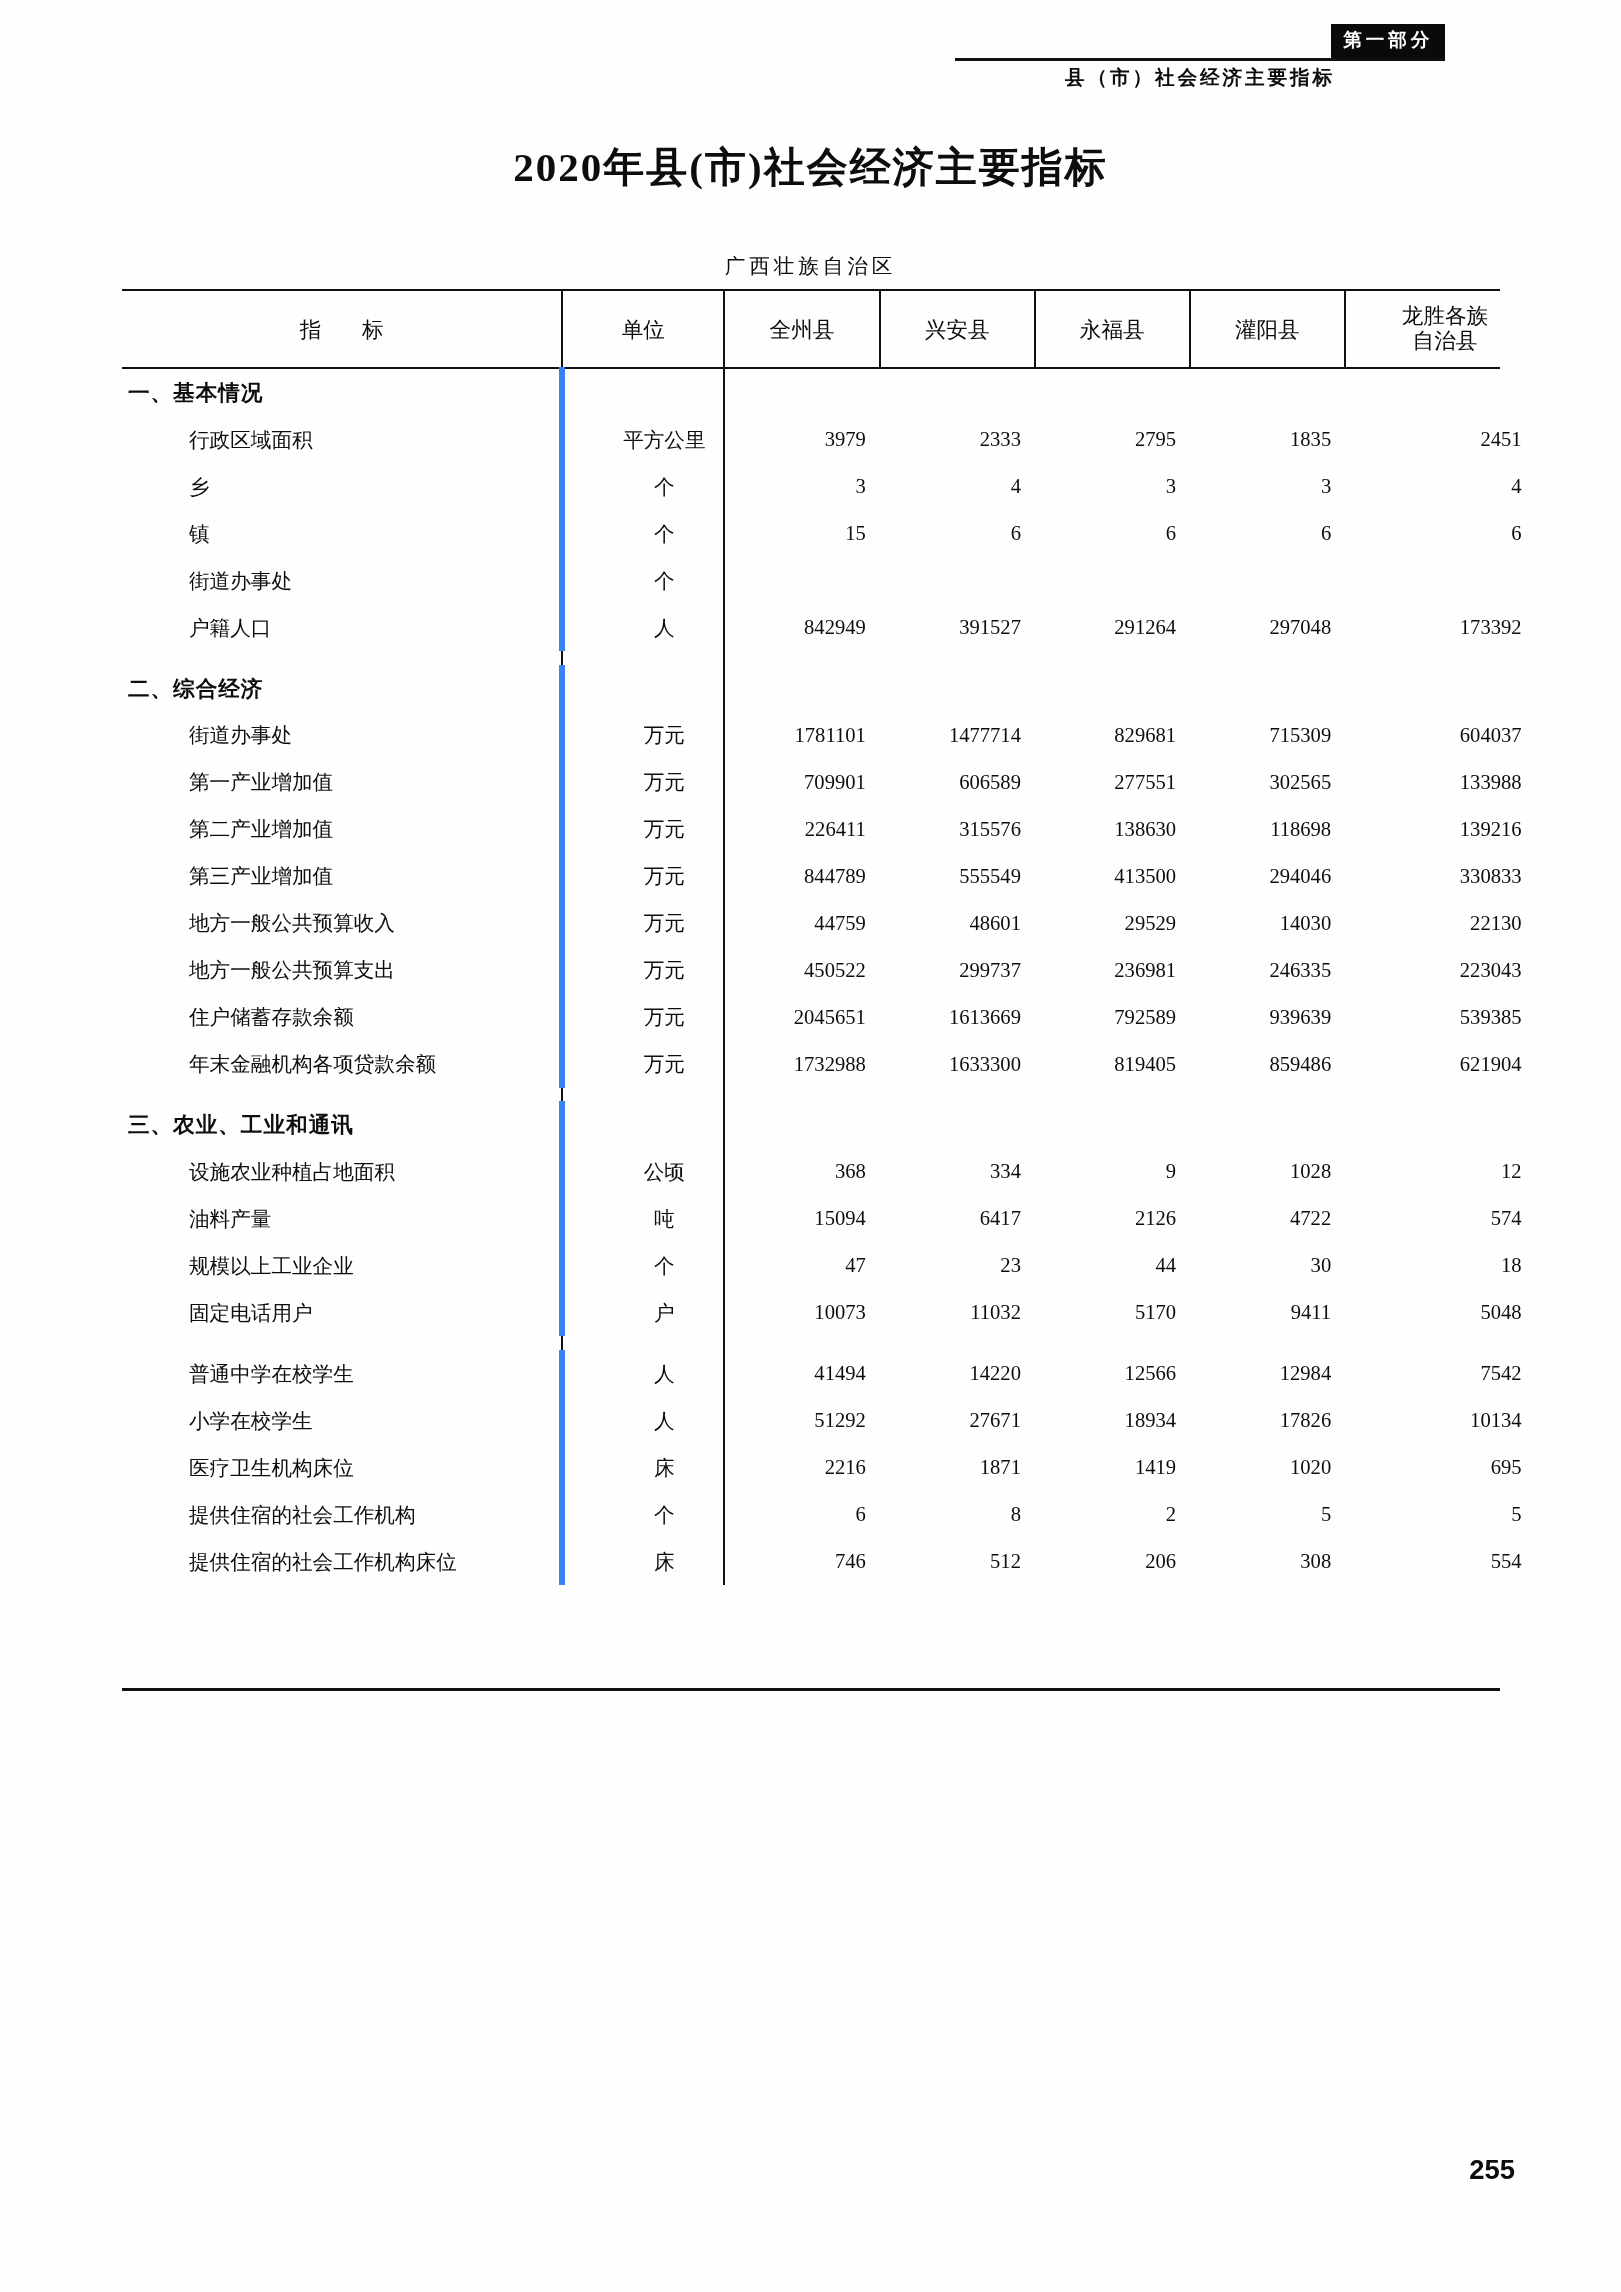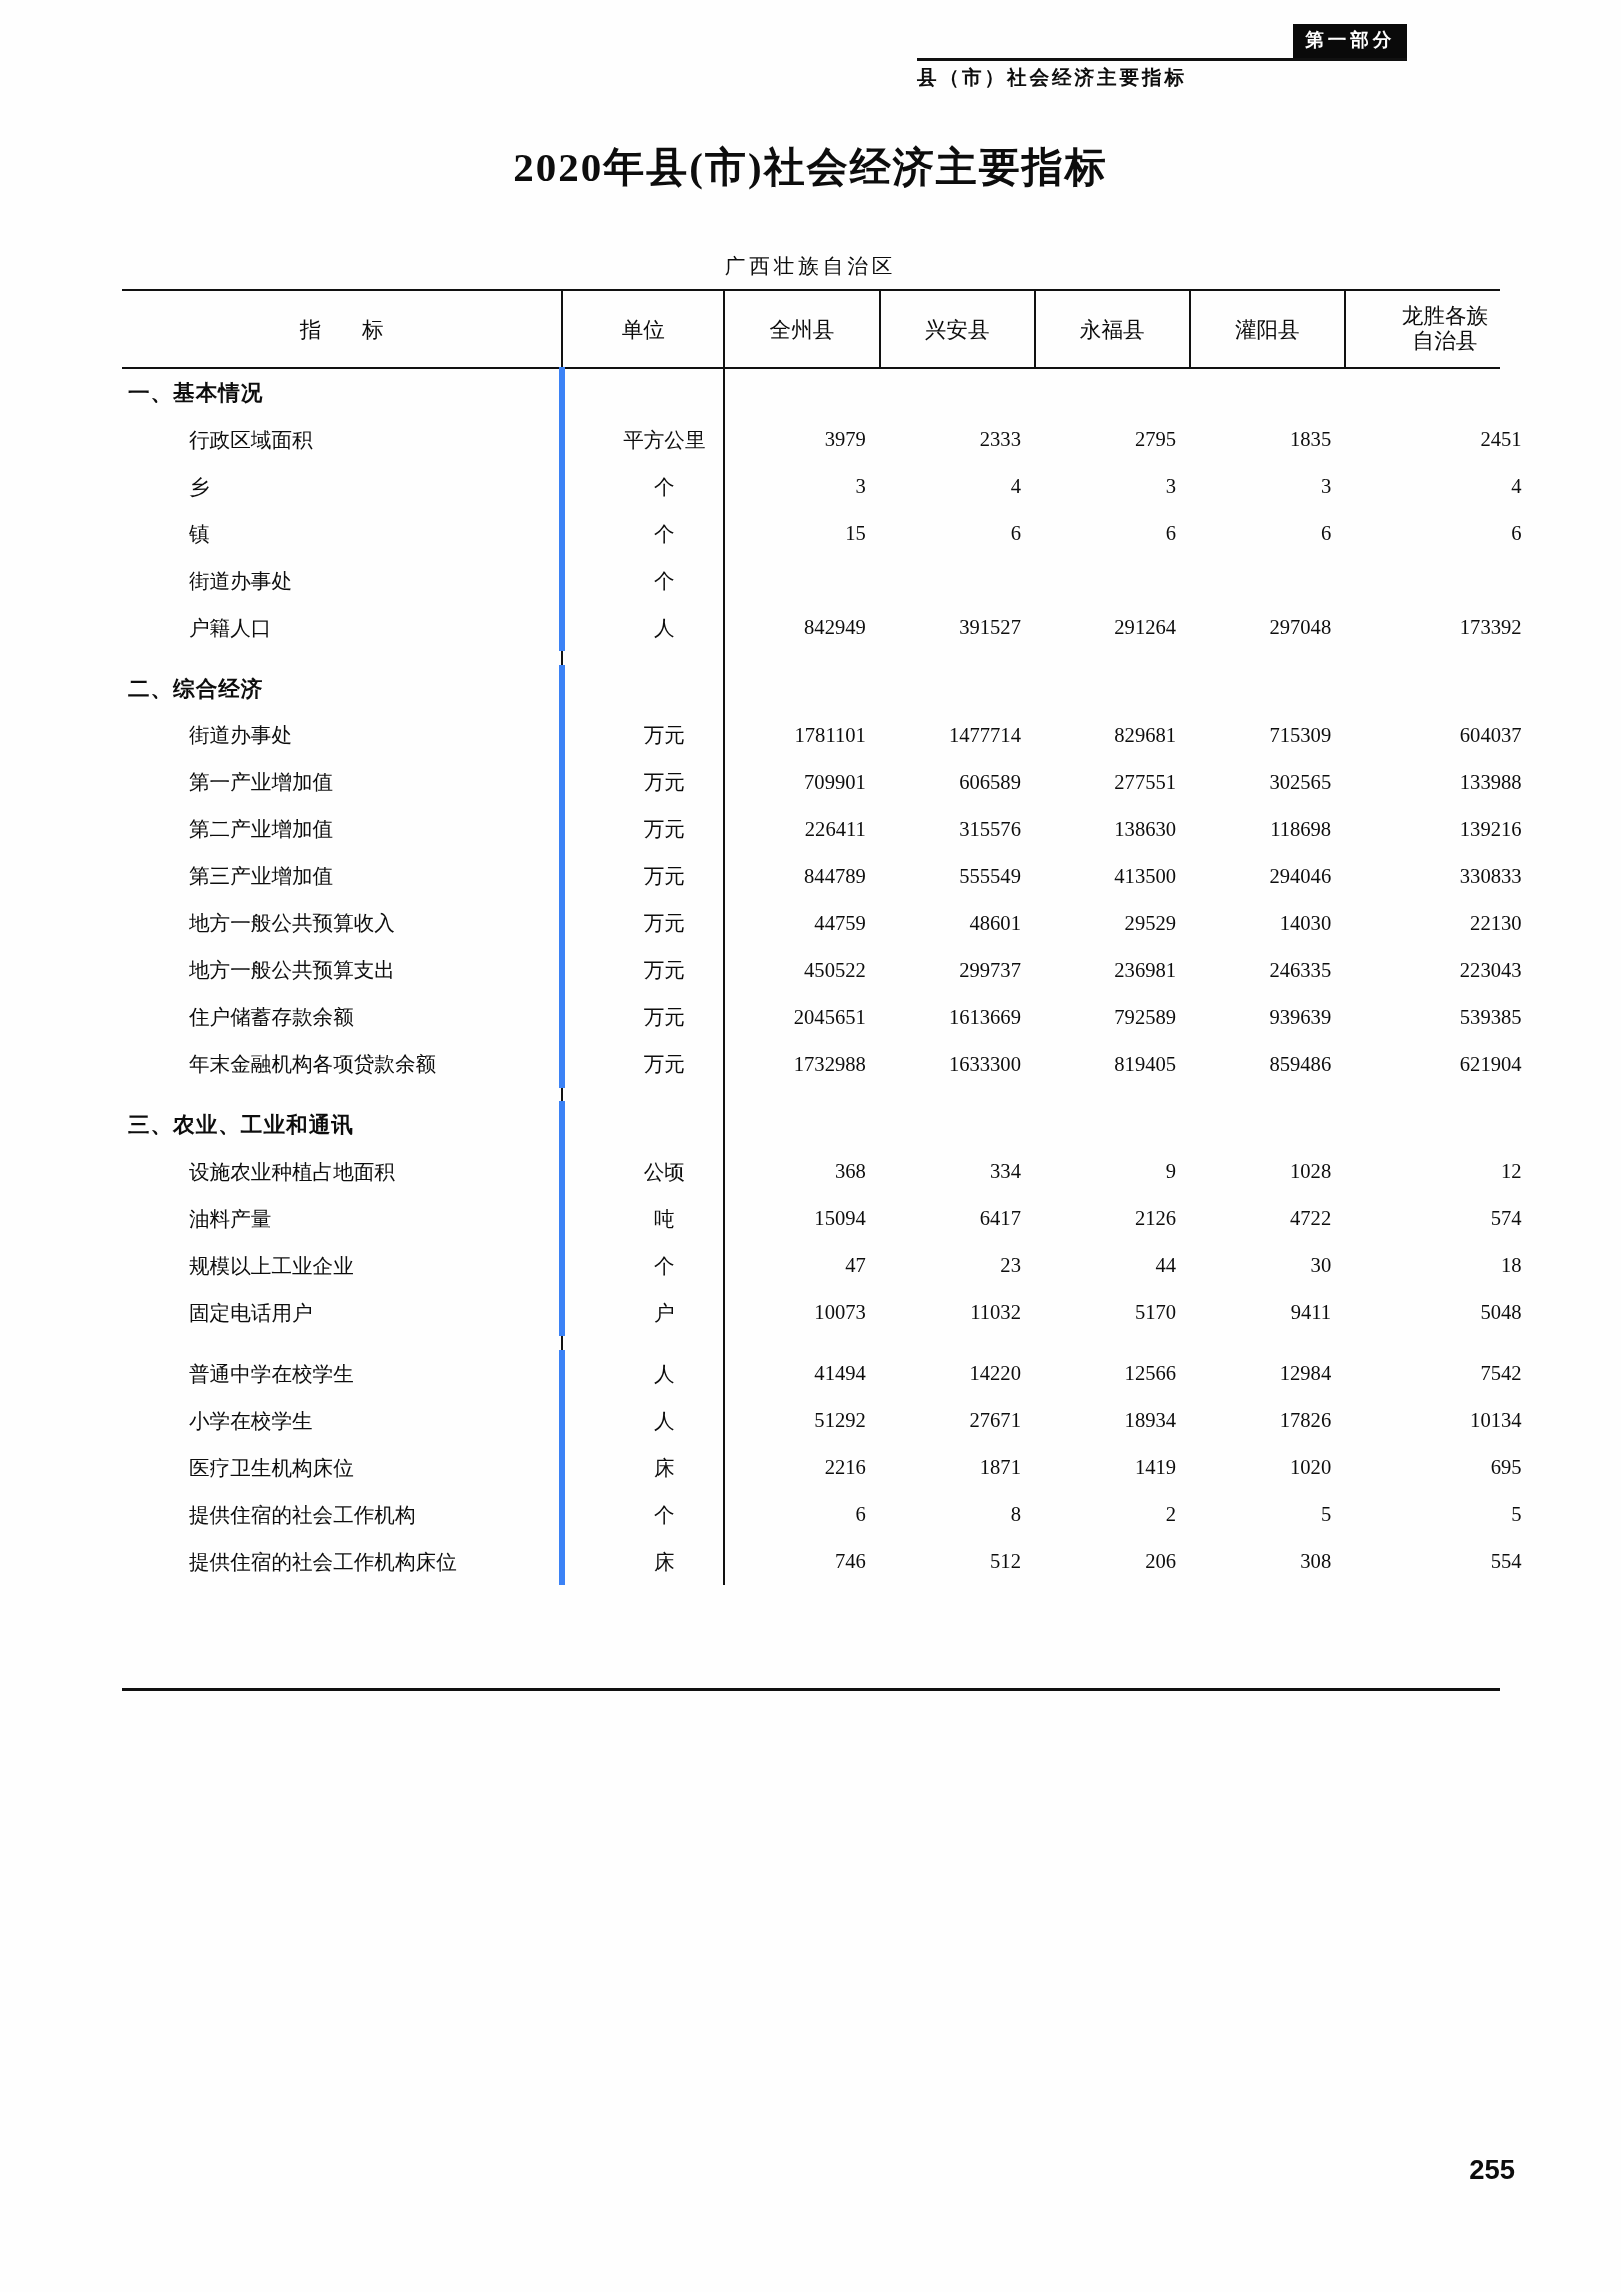--- a/index.html
+++ b/index.html
@@ -13,7 +13,7 @@
   }
   
   #running-header{
-    position:absolute;top:23.5px;left:0;width:1503px;height:69px;
+    position:absolute;top:23.5px;left:0;width:1503px;height:69px;padding-left:38px;
   }
   #part-tab{
     position:absolute;right:96px;top:0;

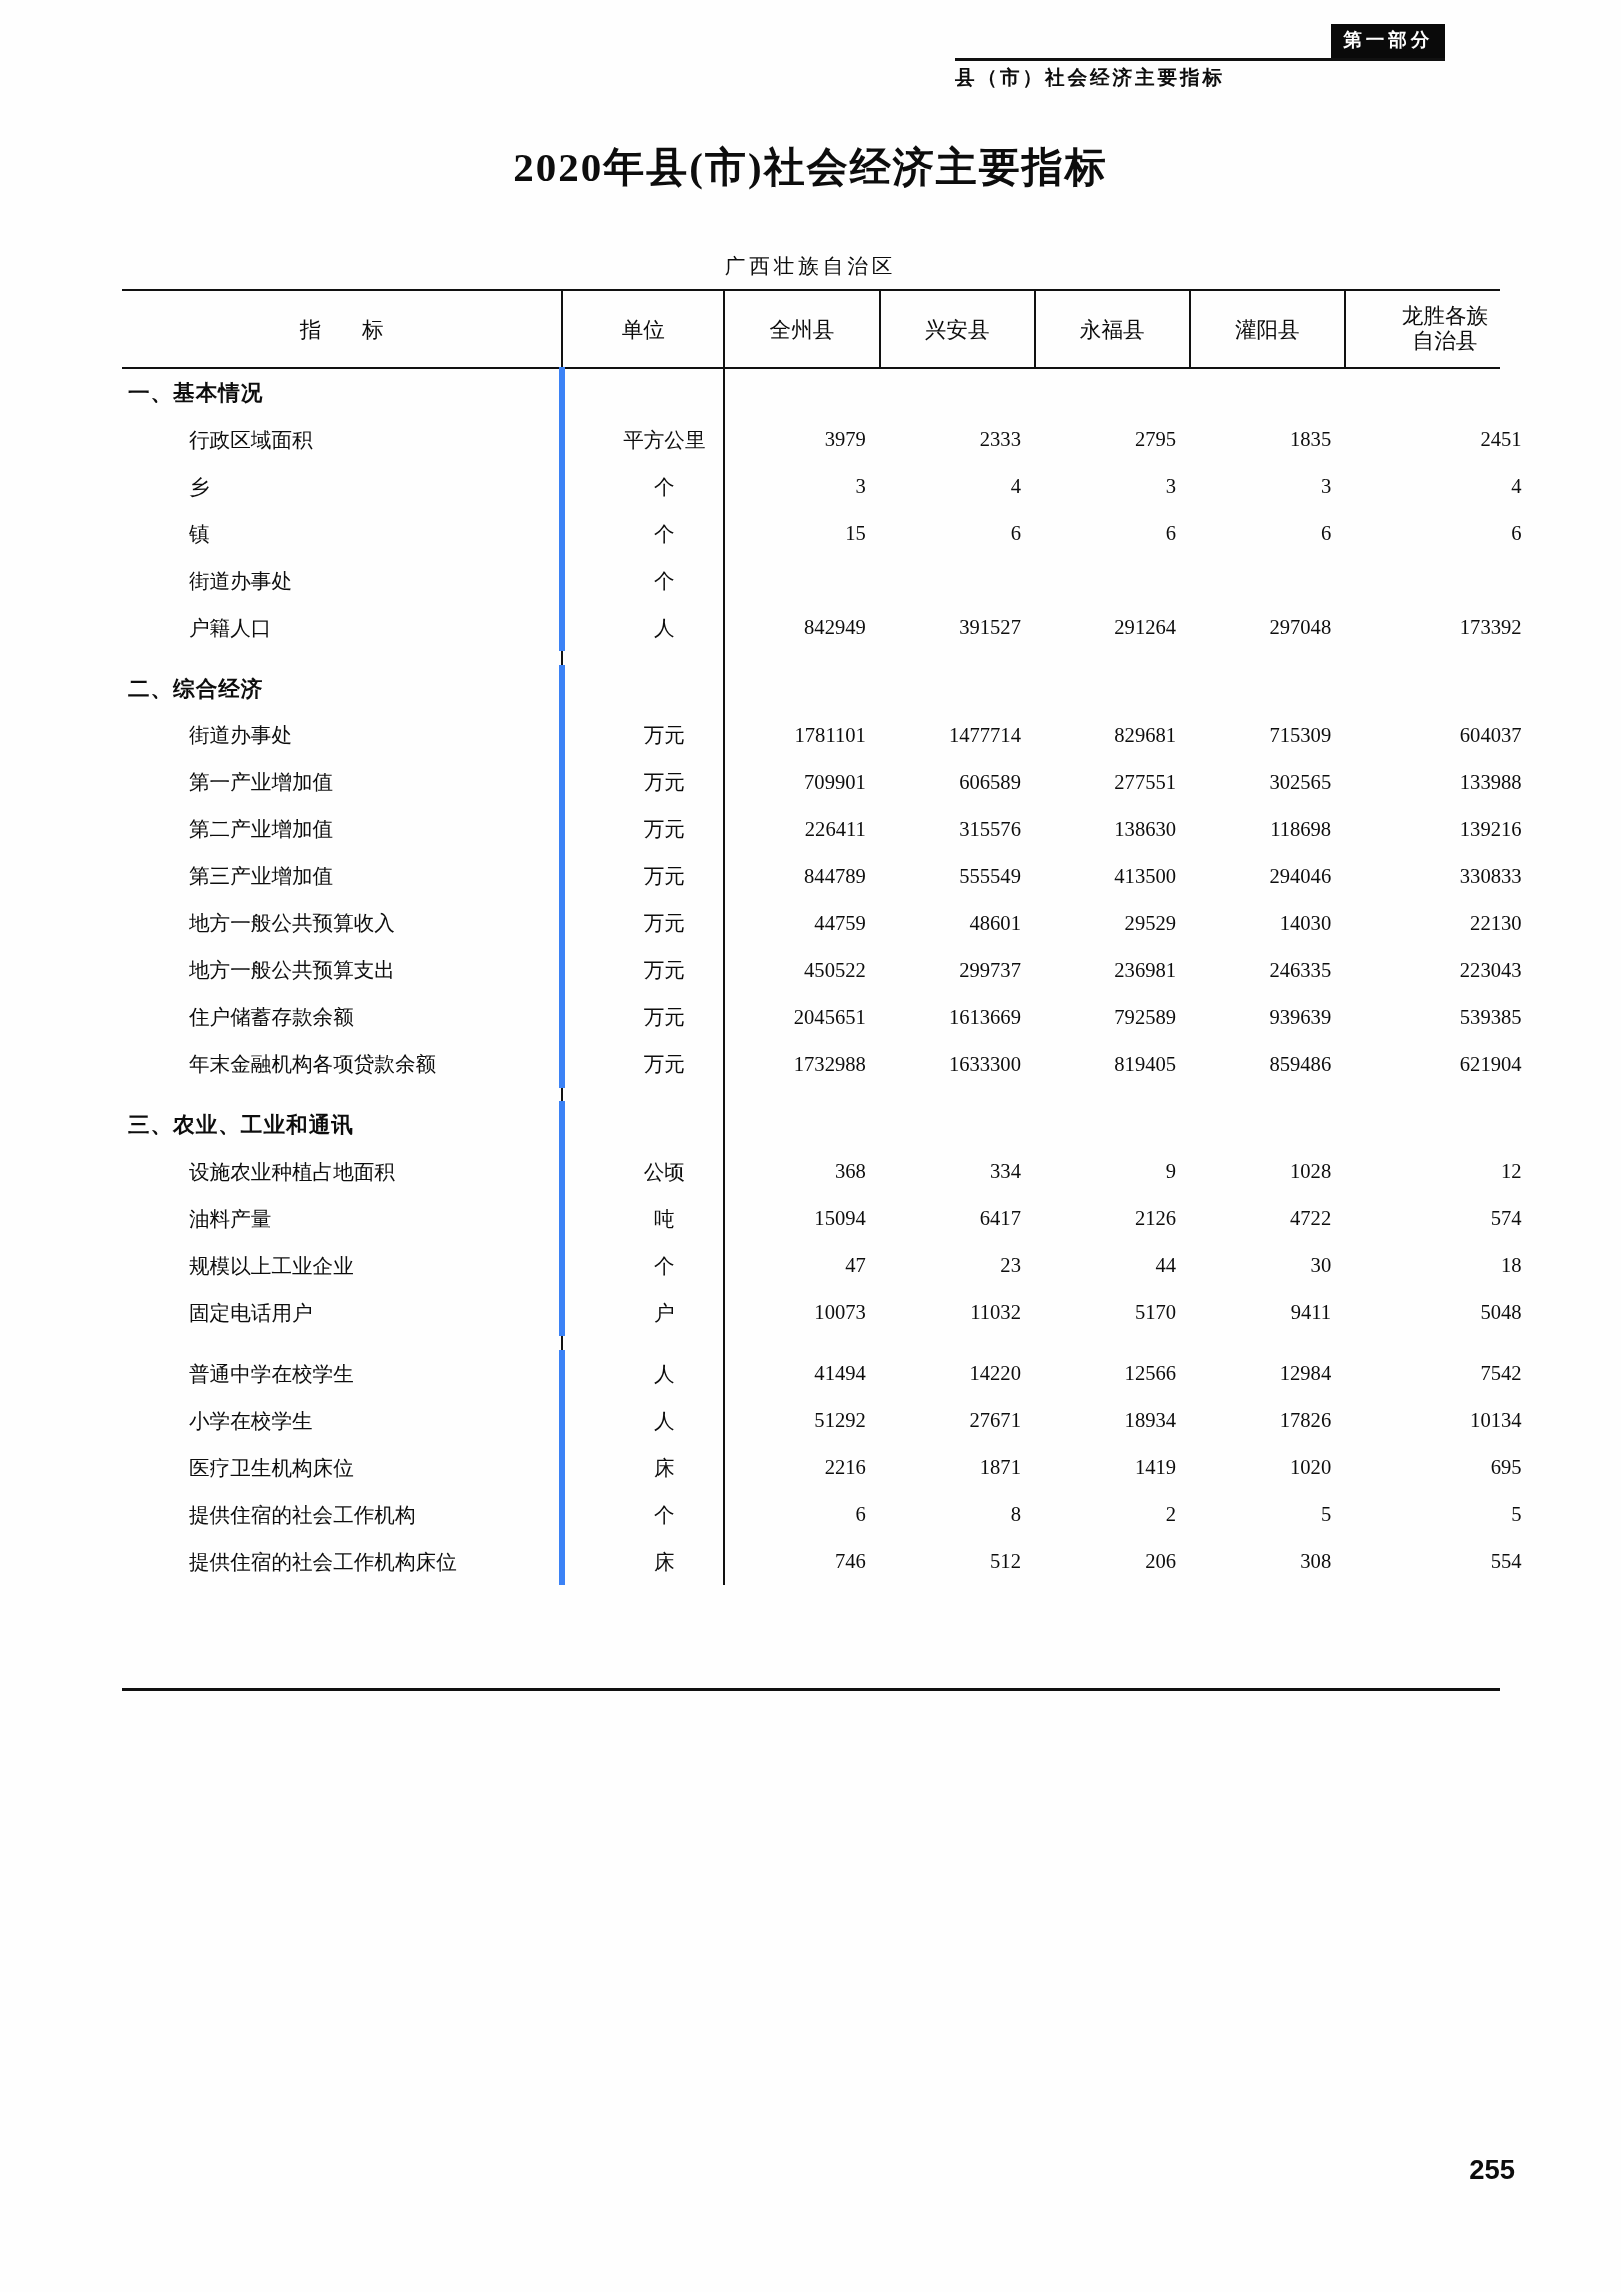--- a/index.html
+++ b/index.html
@@ -29,7 +29,7 @@
   }
   #running-title{
     position:absolute;right:96px;top:40px;width:490px;
-    text-align:left;
+    text-align:center;
     font-size:19.6px;font-weight:bold;letter-spacing:2.9px;
     font-family:"Liberation Sans","DejaVu Sans",sans-serif;
     white-space:nowrap;

